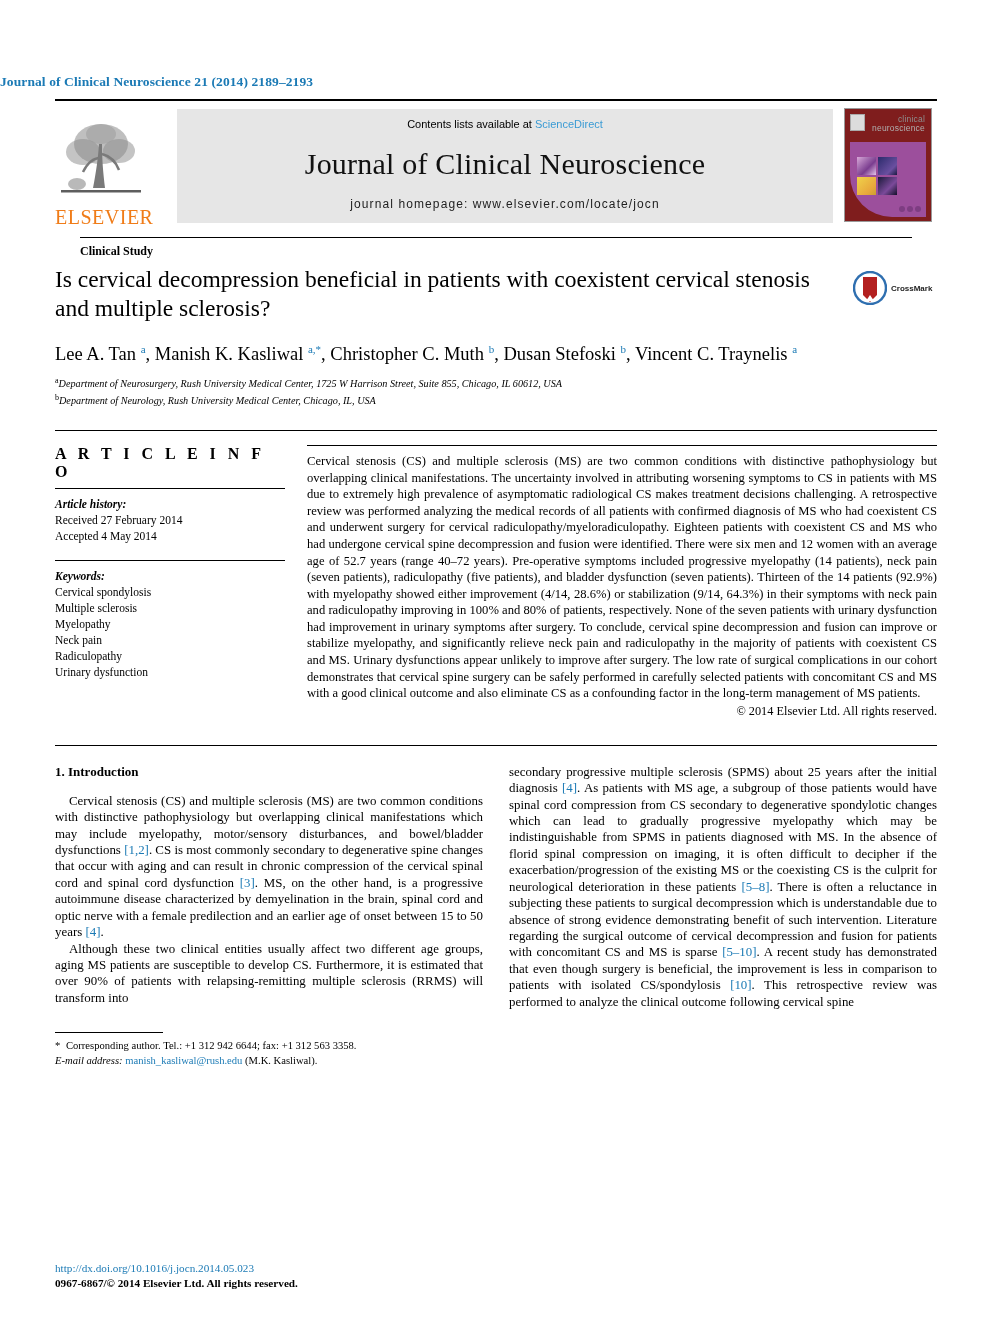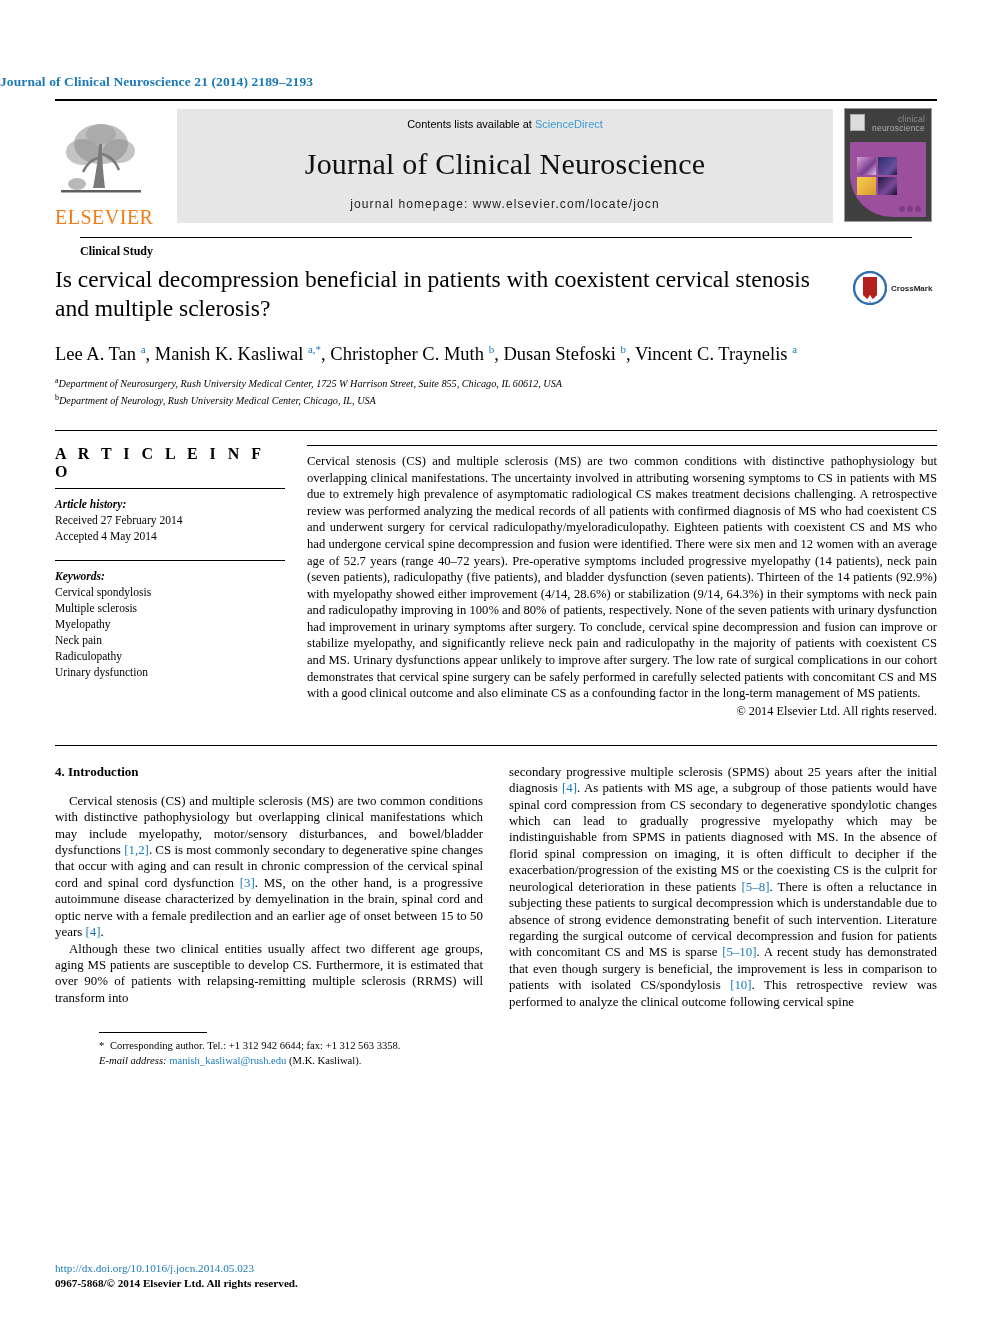--- a/index.html
+++ b/index.html
@@ -100,7 +100,7 @@
     width: 86px;
     height: 112px;
     border: 1px solid #9a9a9a;
-    background: #404040;
+    background: #7f1d1d;
     position: relative;
     overflow: hidden;
   }

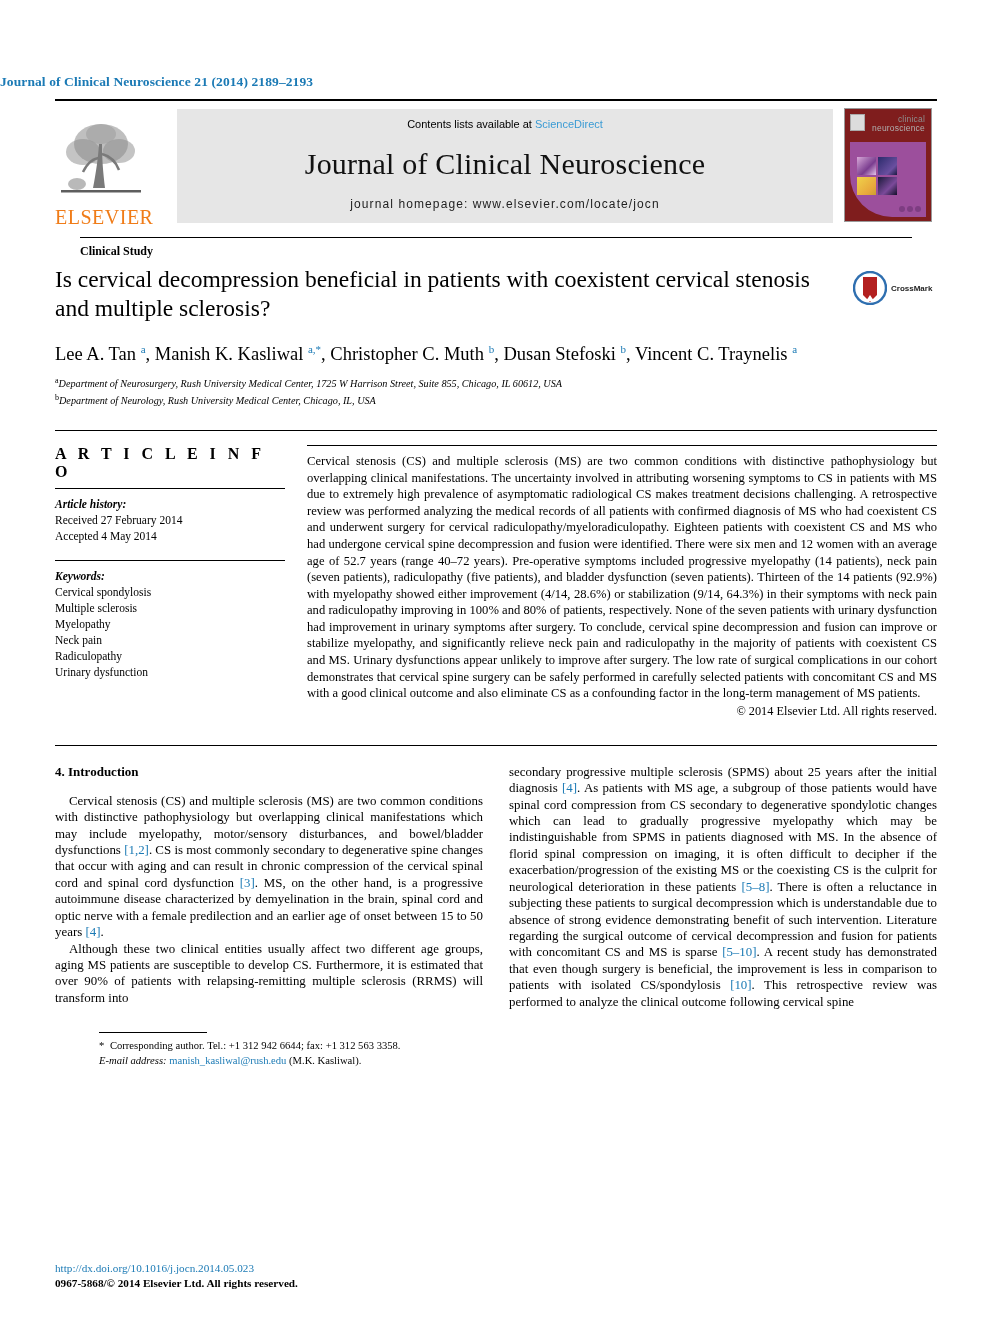--- a/index.html
+++ b/index.html
@@ -411,7 +411,7 @@
   <div class="body-wrap">
 
     <div class="col">
-      <div class="sec-head">4. Introduction</div>
+      <div class="sec-head">1. Introduction</div>
       <p class="para">Cervical stenosis (CS) and multiple sclerosis (MS) are two common conditions with distinctive pathophysiology but overlapping clinical manifestations which may include myelopathy, motor/sensory disturbances, and bowel/bladder dysfunctions <span class="cite">[1,2]</span>. CS is most commonly secondary to degenerative spine changes that occur with aging and can result in chronic compression of the cervical spinal cord and spinal cord dysfunction <span class="cite">[3]</span>. MS, on the other hand, is a progressive autoimmune disease characterized by demyelination in the brain, spinal cord and optic nerve with a female predilection and an earlier age of onset between 15 to 50 years <span class="cite">[4]</span>.</p>
       <p class="para">Although these two clinical entities usually affect two different age groups, aging MS patients are susceptible to develop CS. Furthermore, it is estimated that over 90% of patients with relapsing-remitting multiple sclerosis (RRMS) will transform into</p>
 

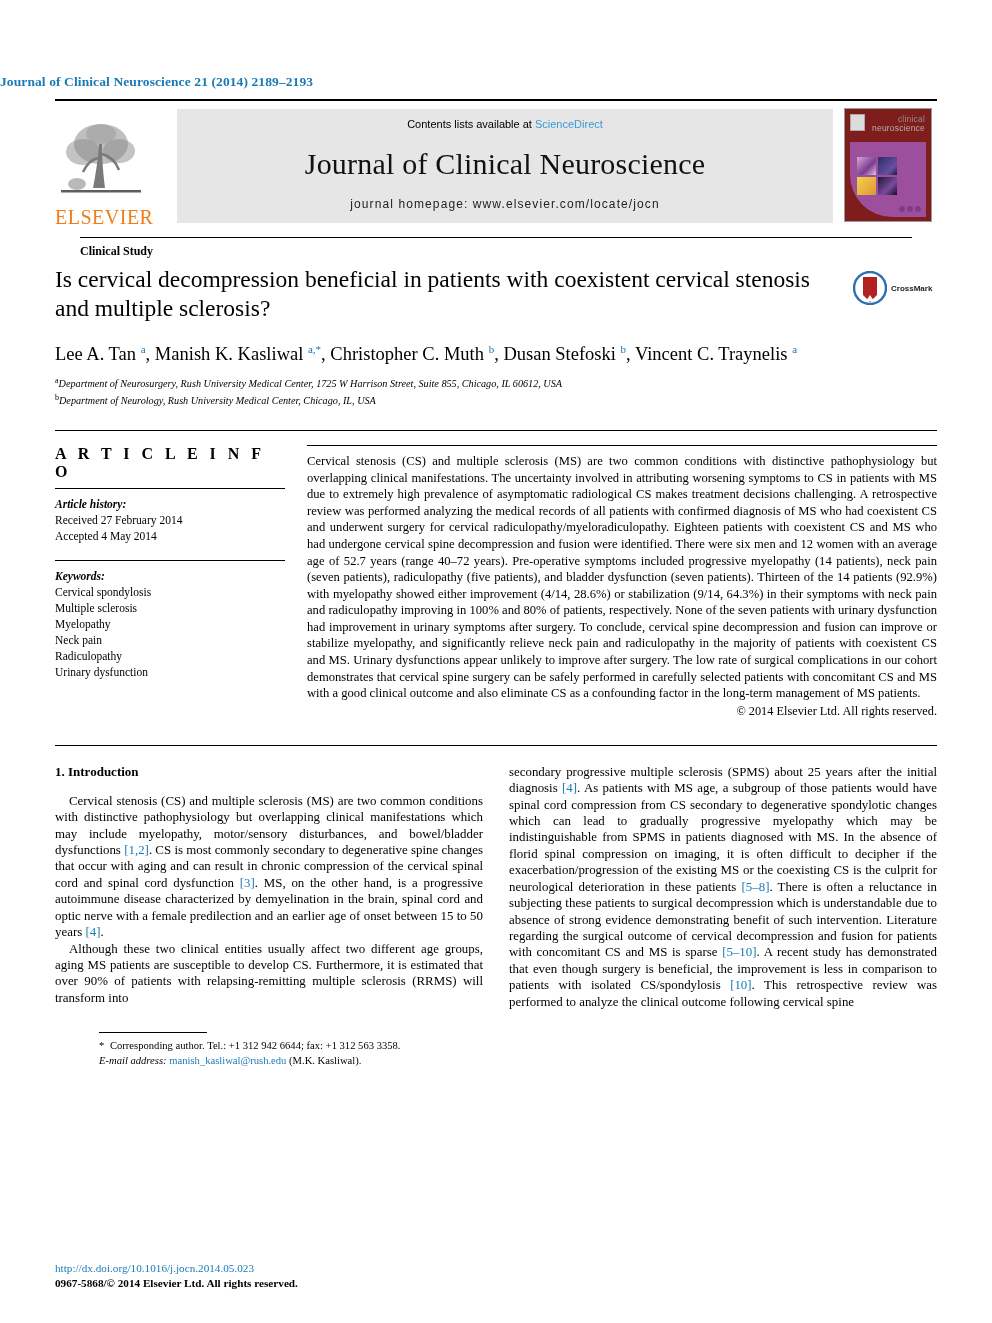--- a/index.html
+++ b/index.html
@@ -276,7 +276,6 @@
     font-family: "Liberation Serif", serif;
     font-size: 10.6px;
     line-height: 15px;
-    margin-left: 44px;
   }
   .footnote .divider {
     border-top: 1px solid #000;

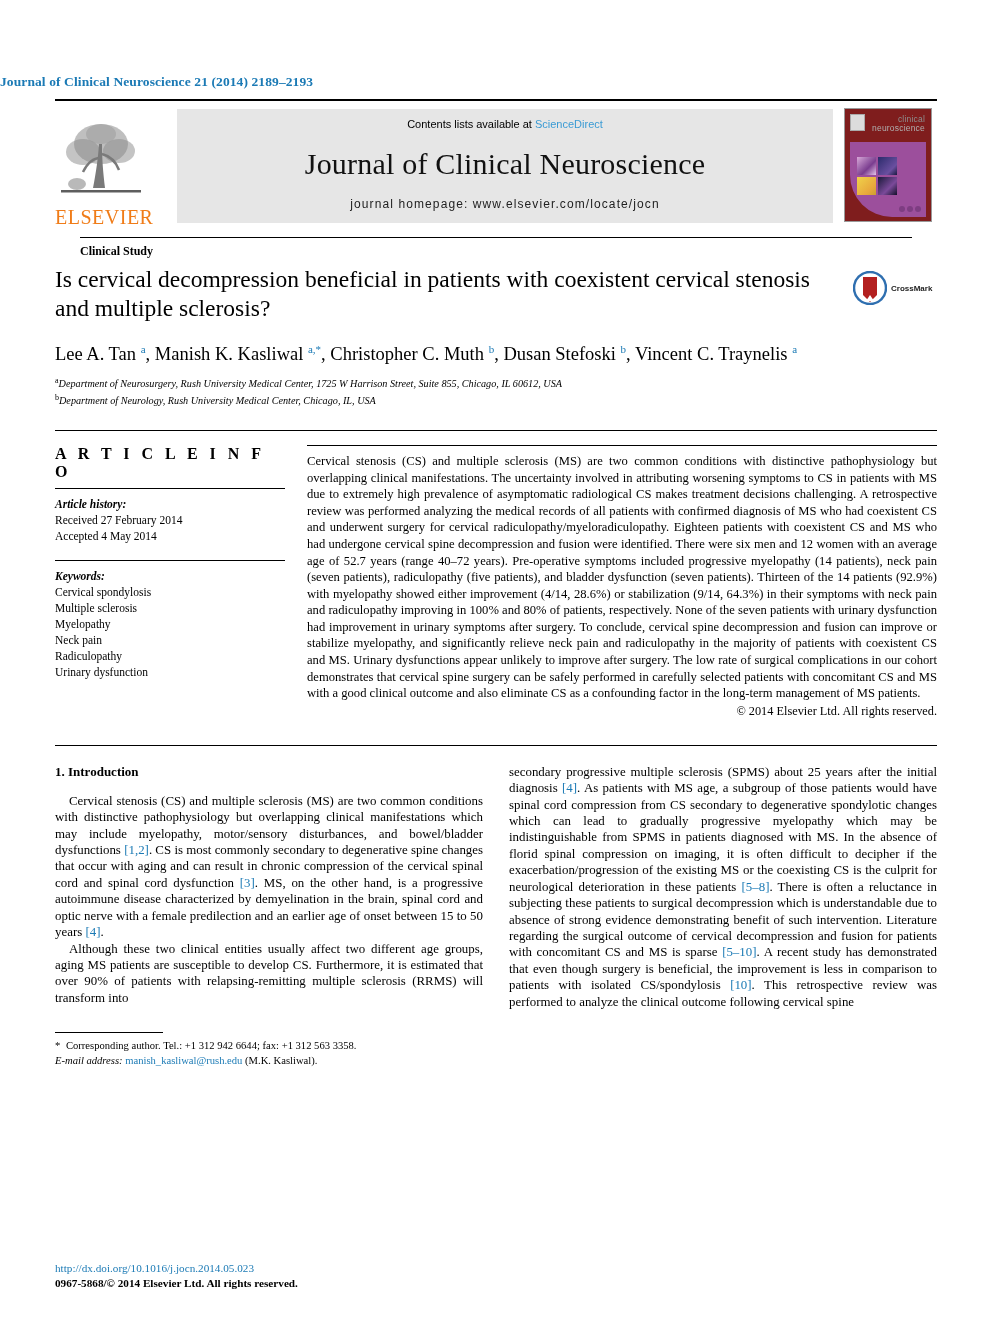--- a/index.html
+++ b/index.html
@@ -432,7 +432,7 @@
 
   <div class="page-footer">
     <div class="doi">http://dx.doi.org/10.1016/j.jocn.2014.05.023</div>
-    <div class="issn">0967-5868/© 2014 Elsevier Ltd. All rights reserved.</div>
+    <div class="issn">0967-6867/© 2014 Elsevier Ltd. All rights reserved.</div>
   </div>
 
 </div>

